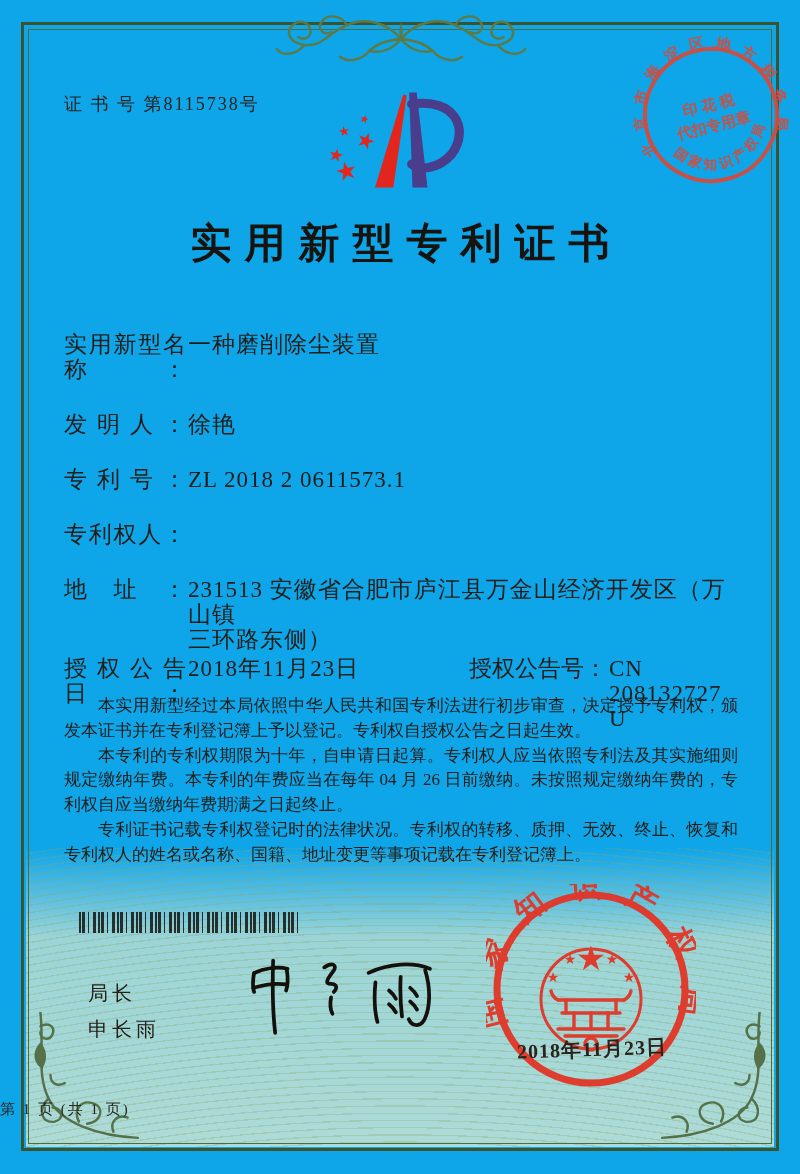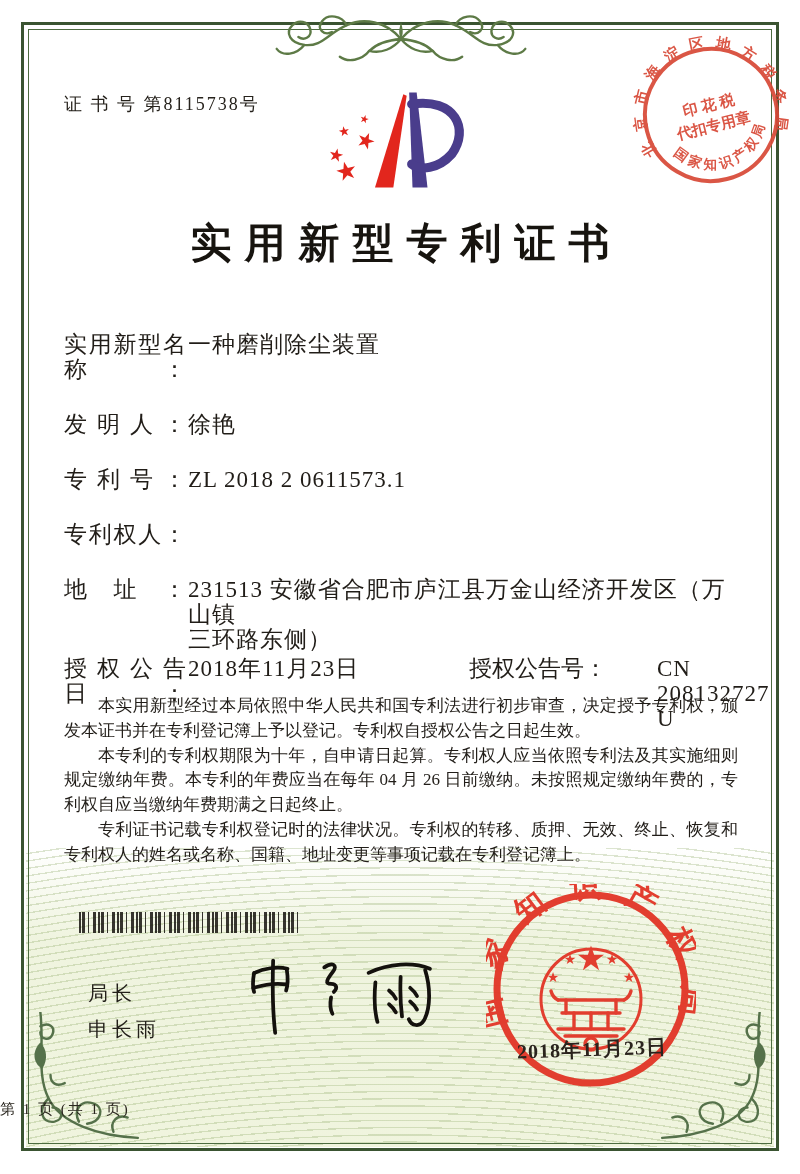--- a/index.html
+++ b/index.html
@@ -6,7 +6,7 @@
   html,body { background:#efece0; }
   .page {
     position:relative; width:800px; height:1174px; margin:0 auto;
-    background:#ffffff; overflow:hidden;
+    background:#0ea5e9; overflow:hidden;
     font-family:"Liberation Serif","DejaVu Serif",serif; color:#211d18;
   }
   

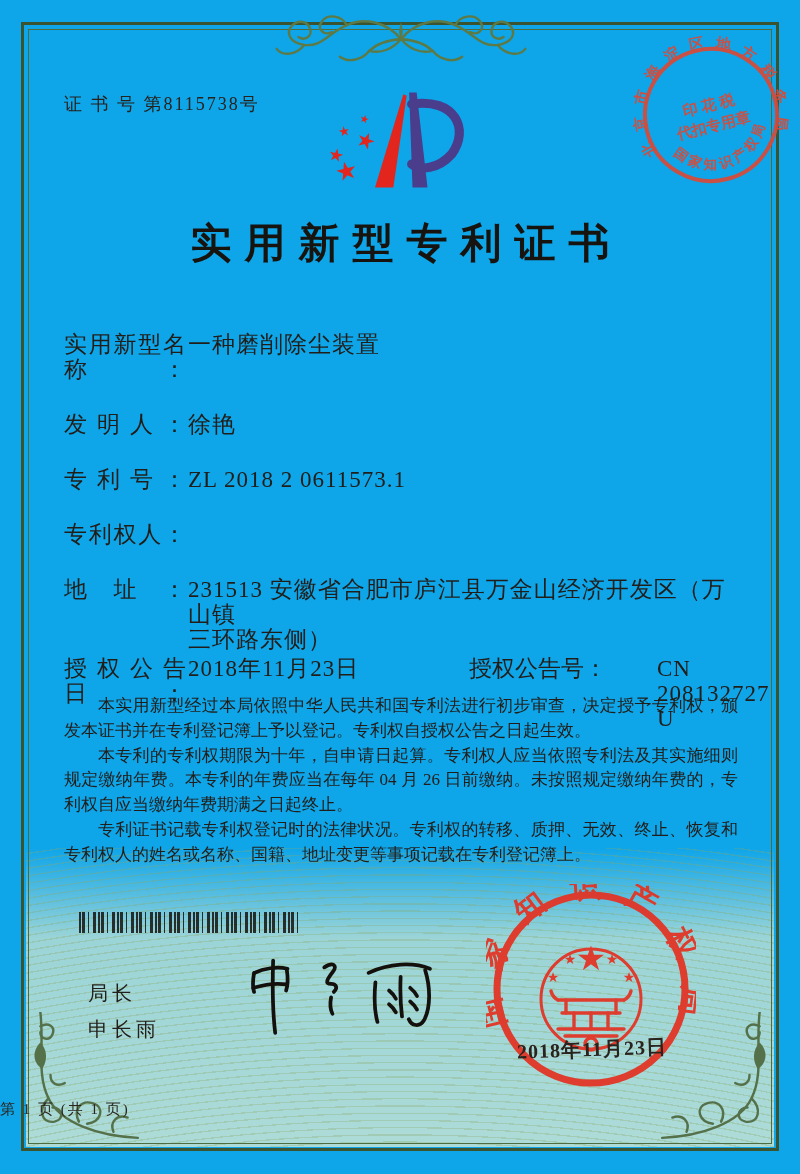--- a/index.html
+++ b/index.html
@@ -52,7 +52,7 @@
   .row-address { margin-bottom:4px; }
   .grant-row { display:flex; margin-bottom:0; }
   .grant-left { display:flex; width:405px; flex:0 0 405px; }
-  .grant-right { display:flex;gap:48px; }
+  .grant-right { display:flex; }
   .flabel-tight { white-space:nowrap; }
 
   .body-text { position:absolute; left:64px; top:694px; width:674px;

